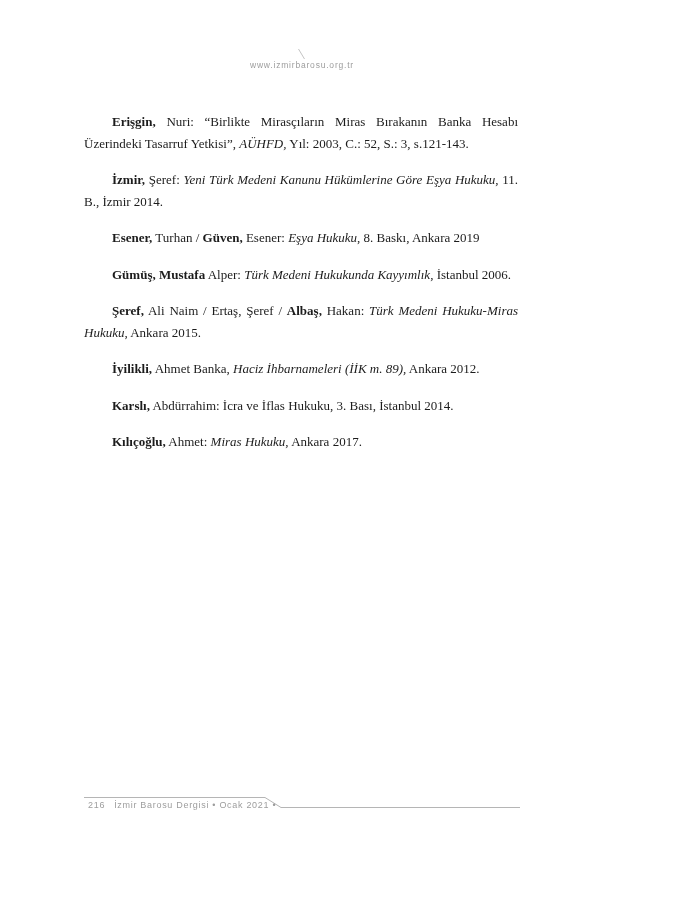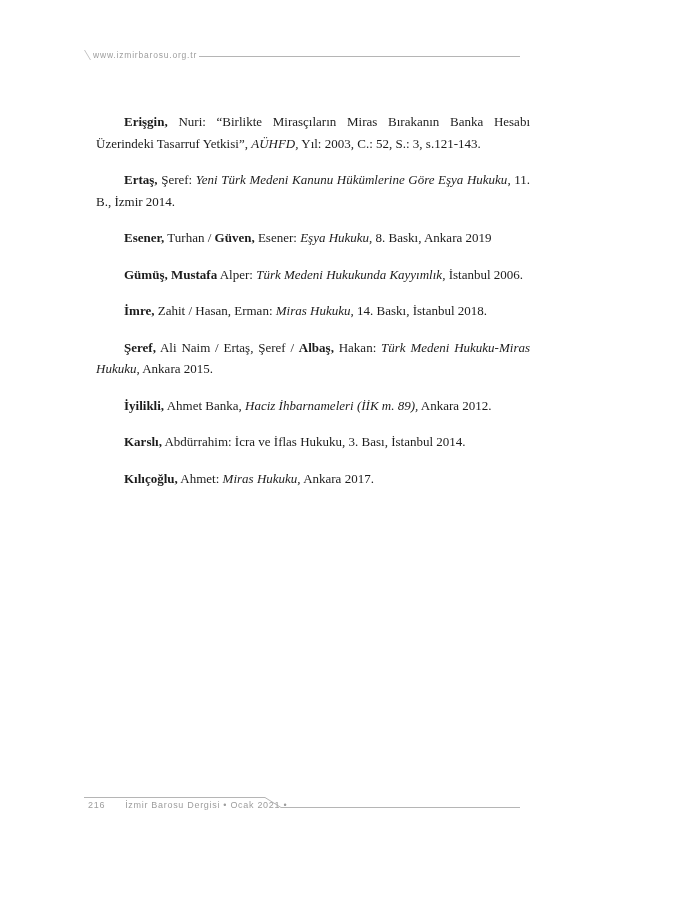--- a/index.html
+++ b/index.html
@@ -24,6 +24,7 @@
     height: 14px;
     display: flex;
     align-items: center;
+    flex-direction: column;
   }
   .small-caption {
     font-family: "Liberation Sans", sans-serif;

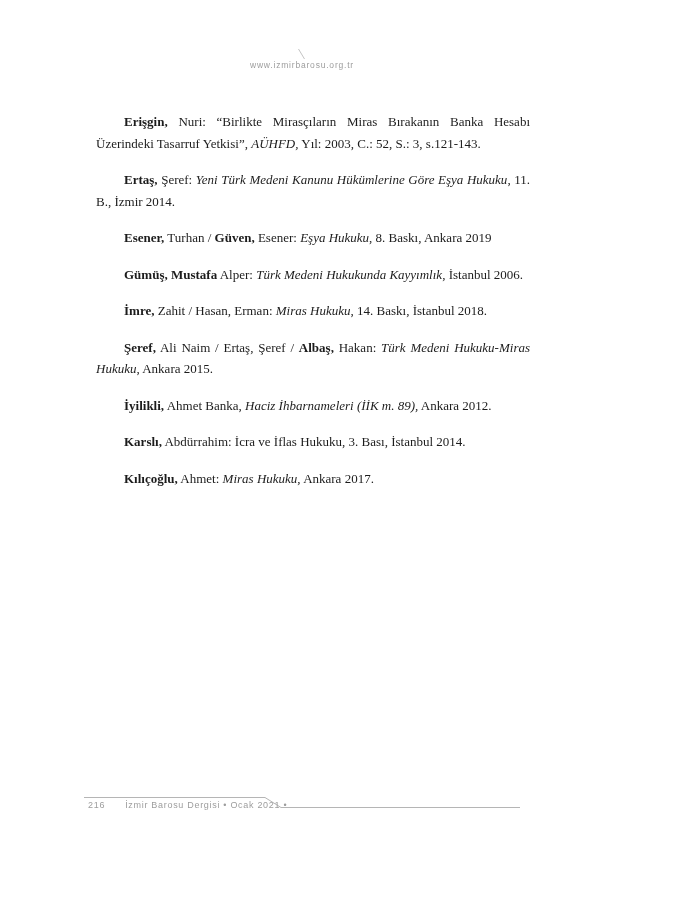--- a/index.html
+++ b/index.html
@@ -49,7 +49,7 @@
   .biblio {
     position: absolute;
     top: 111px;
-    left: 96px;
+    left: 84px;
     width: 434px;
     color: #1c1c1c;
   }

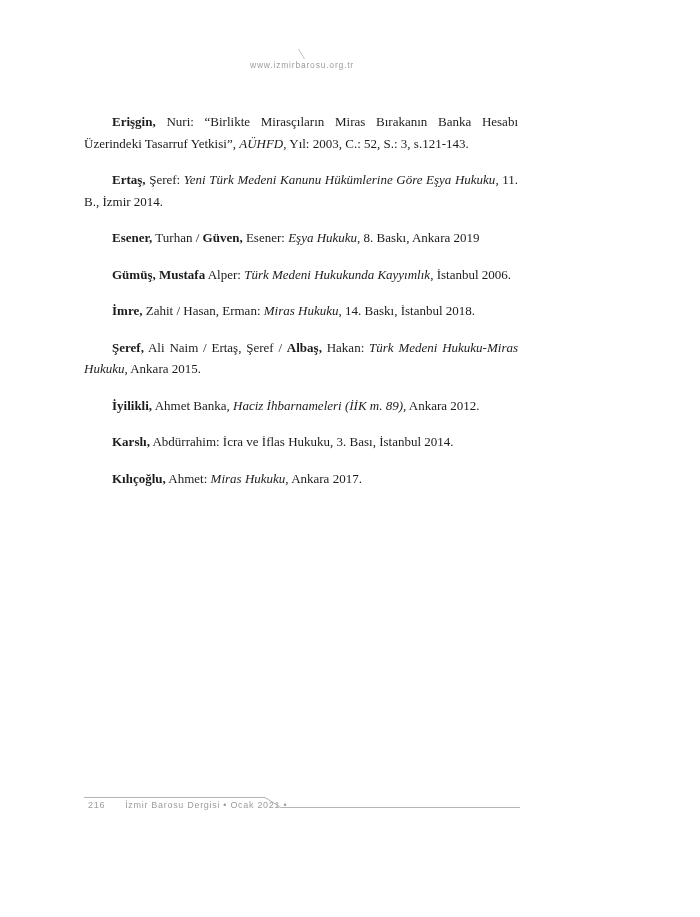--- a/index.html
+++ b/index.html
@@ -98,7 +98,7 @@
 
 <div class="biblio">
     <p class="entry"><span class="bold">Erişgin,</span><span class="regular"> Nuri: “Birlikte Mirasçıların Miras Bırakanın Banka Hesabı Üzerindeki Tasarruf Yetkisi”, </span><span class="italic">AÜHFD,</span><span class="regular"> Yıl: 2003, C.: 52, S.: 3, s.121-143.</span></p>
-    <p class="entry"><span class="bold">Ertaş,</span><span class="regular"> Şeref: </span><span class="italic">Yeni Türk Medeni Kanunu Hükümlerine Göre Eşya Hukuku</span><span class="regular">, 11. B., İzmir 2014.</span></p>
+    <p class="entry"><span class="bold">İzmir,</span><span class="regular"> Şeref: </span><span class="italic">Yeni Türk Medeni Kanunu Hükümlerine Göre Eşya Hukuku</span><span class="regular">, 11. B., İzmir 2014.</span></p>
     <p class="entry"><span class="bold">Esener,</span><span class="regular"> Turhan / </span><span class="bold">Güven,</span><span class="regular"> Esener: </span><span class="italic">Eşya Hukuku</span><span class="regular">, 8. Baskı, Ankara 2019</span></p>
     <p class="entry"><span class="bold">Gümüş, Mustafa</span><span class="regular"> Alper: </span><span class="italic">Türk Medeni Hukukunda Kayyımlık</span><span class="regular">, İstanbul 2006.</span></p>
     <p class="entry"><span class="bold">İmre,</span><span class="regular"> Zahit / Hasan, Erman: </span><span class="italic">Miras Hukuku</span><span class="regular">, 14. Baskı, İstanbul 2018.</span></p>

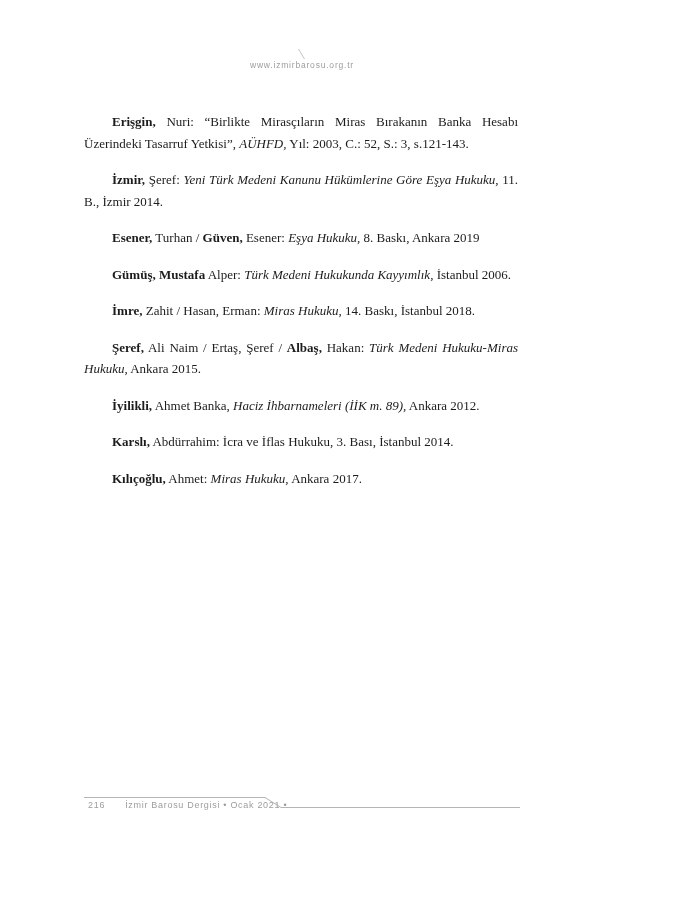--- a/index.html
+++ b/index.html
@@ -101,7 +101,6 @@
     <p class="entry"><span class="bold">İzmir,</span><span class="regular"> Şeref: </span><span class="italic">Yeni Türk Medeni Kanunu Hükümlerine Göre Eşya Hukuku</span><span class="regular">, 11. B., İzmir 2014.</span></p>
     <p class="entry"><span class="bold">Esener,</span><span class="regular"> Turhan / </span><span class="bold">Güven,</span><span class="regular"> Esener: </span><span class="italic">Eşya Hukuku</span><span class="regular">, 8. Baskı, Ankara 2019</span></p>
     <p class="entry"><span class="bold">Gümüş, Mustafa</span><span class="regular"> Alper: </span><span class="italic">Türk Medeni Hukukunda Kayyımlık</span><span class="regular">, İstanbul 2006.</span></p>
-    <p class="entry"><span class="bold">İmre,</span><span class="regular"> Zahit / Hasan, Erman: </span><span class="italic">Miras Hukuku</span><span class="regular">, 14. Baskı, İstanbul 2018.</span></p>
     <p class="entry"><span class="bold">Şeref,</span><span class="regular"> Ali Naim / Ertaş, Şeref / </span><span class="bold">Albaş,</span><span class="regular"> Hakan: </span><span class="italic">Türk Medeni Hukuku-Miras Hukuku</span><span class="regular">, Ankara 2015.</span></p>
     <p class="entry"><span class="bold">İyilikli,</span><span class="regular"> Ahmet Banka, </span><span class="italic">Haciz İhbarnameleri (İİK m. 89),</span><span class="regular"> Ankara 2012.</span></p>
     <p class="entry"><span class="bold">Karslı,</span><span class="regular"> Abdürrahim: İcra ve İflas Hukuku, 3. Bası, İstanbul 2014.</span></p>

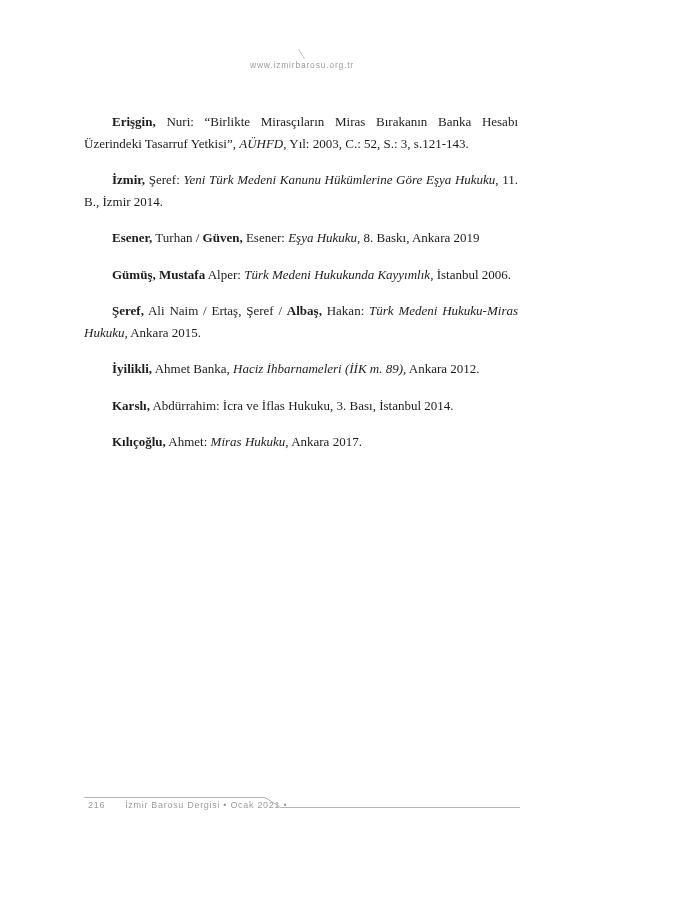--- a/index.html
+++ b/index.html
@@ -83,7 +83,7 @@
     color: #9d9d9d;
     white-space: nowrap;
   }
-  .footer-text .page-num { margin-right: 20px; }
+  .footer-text .page-num { margin-right: 9px; }
 </style>
 </head>
 <body>

